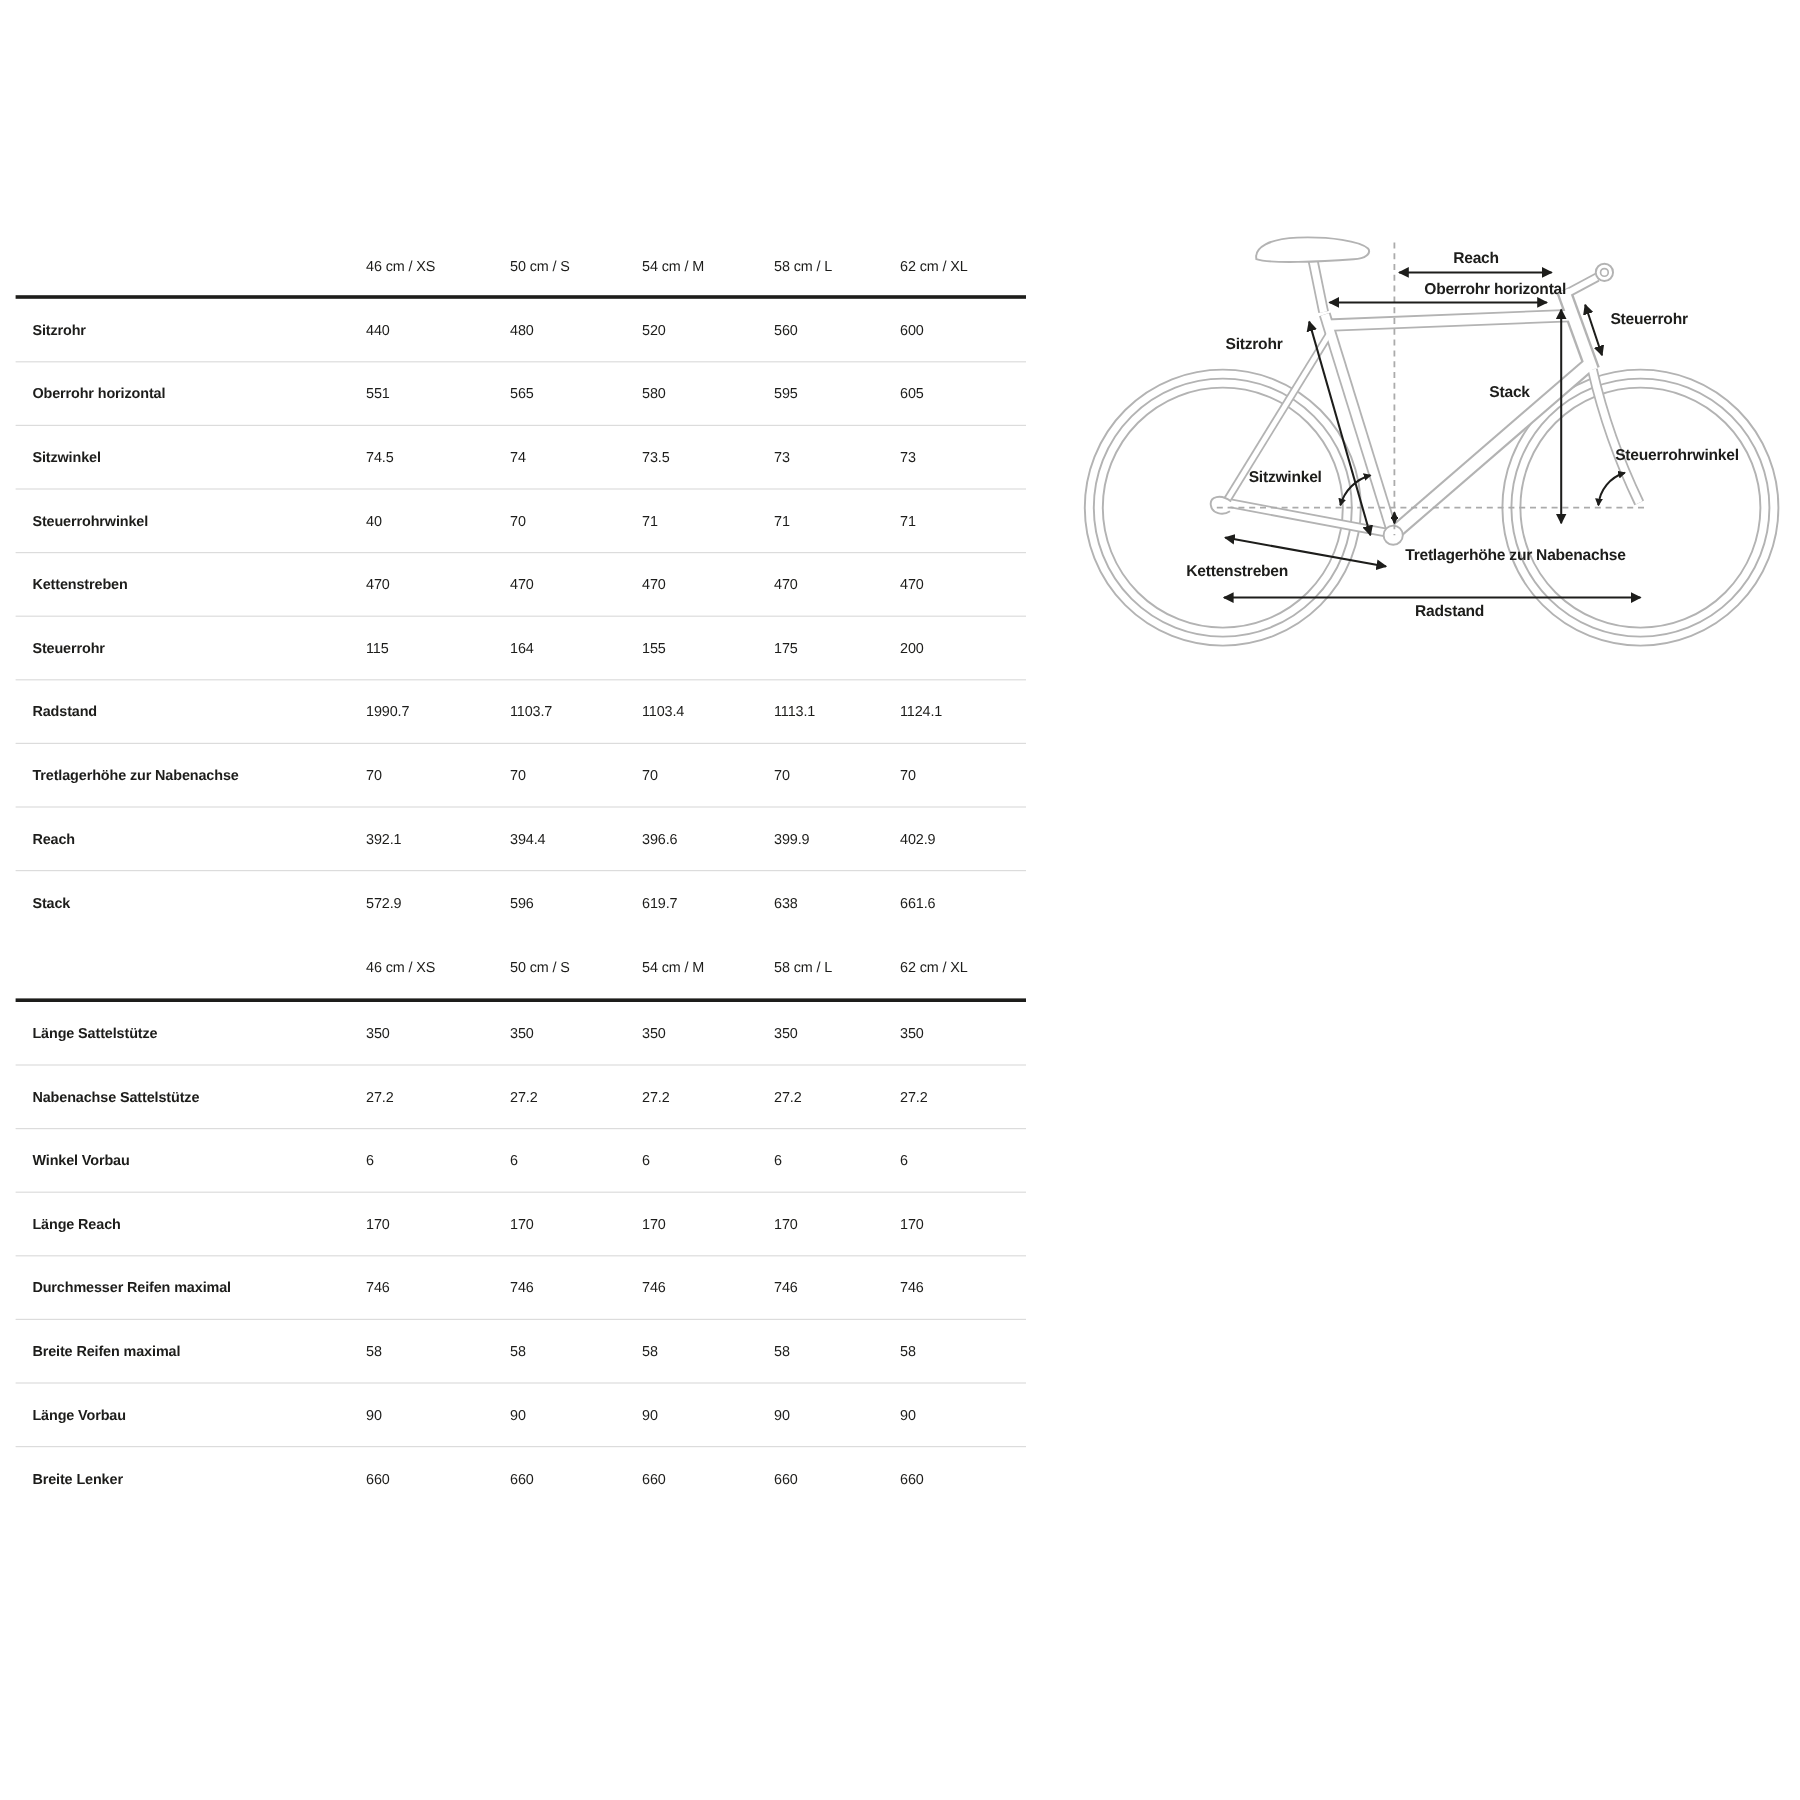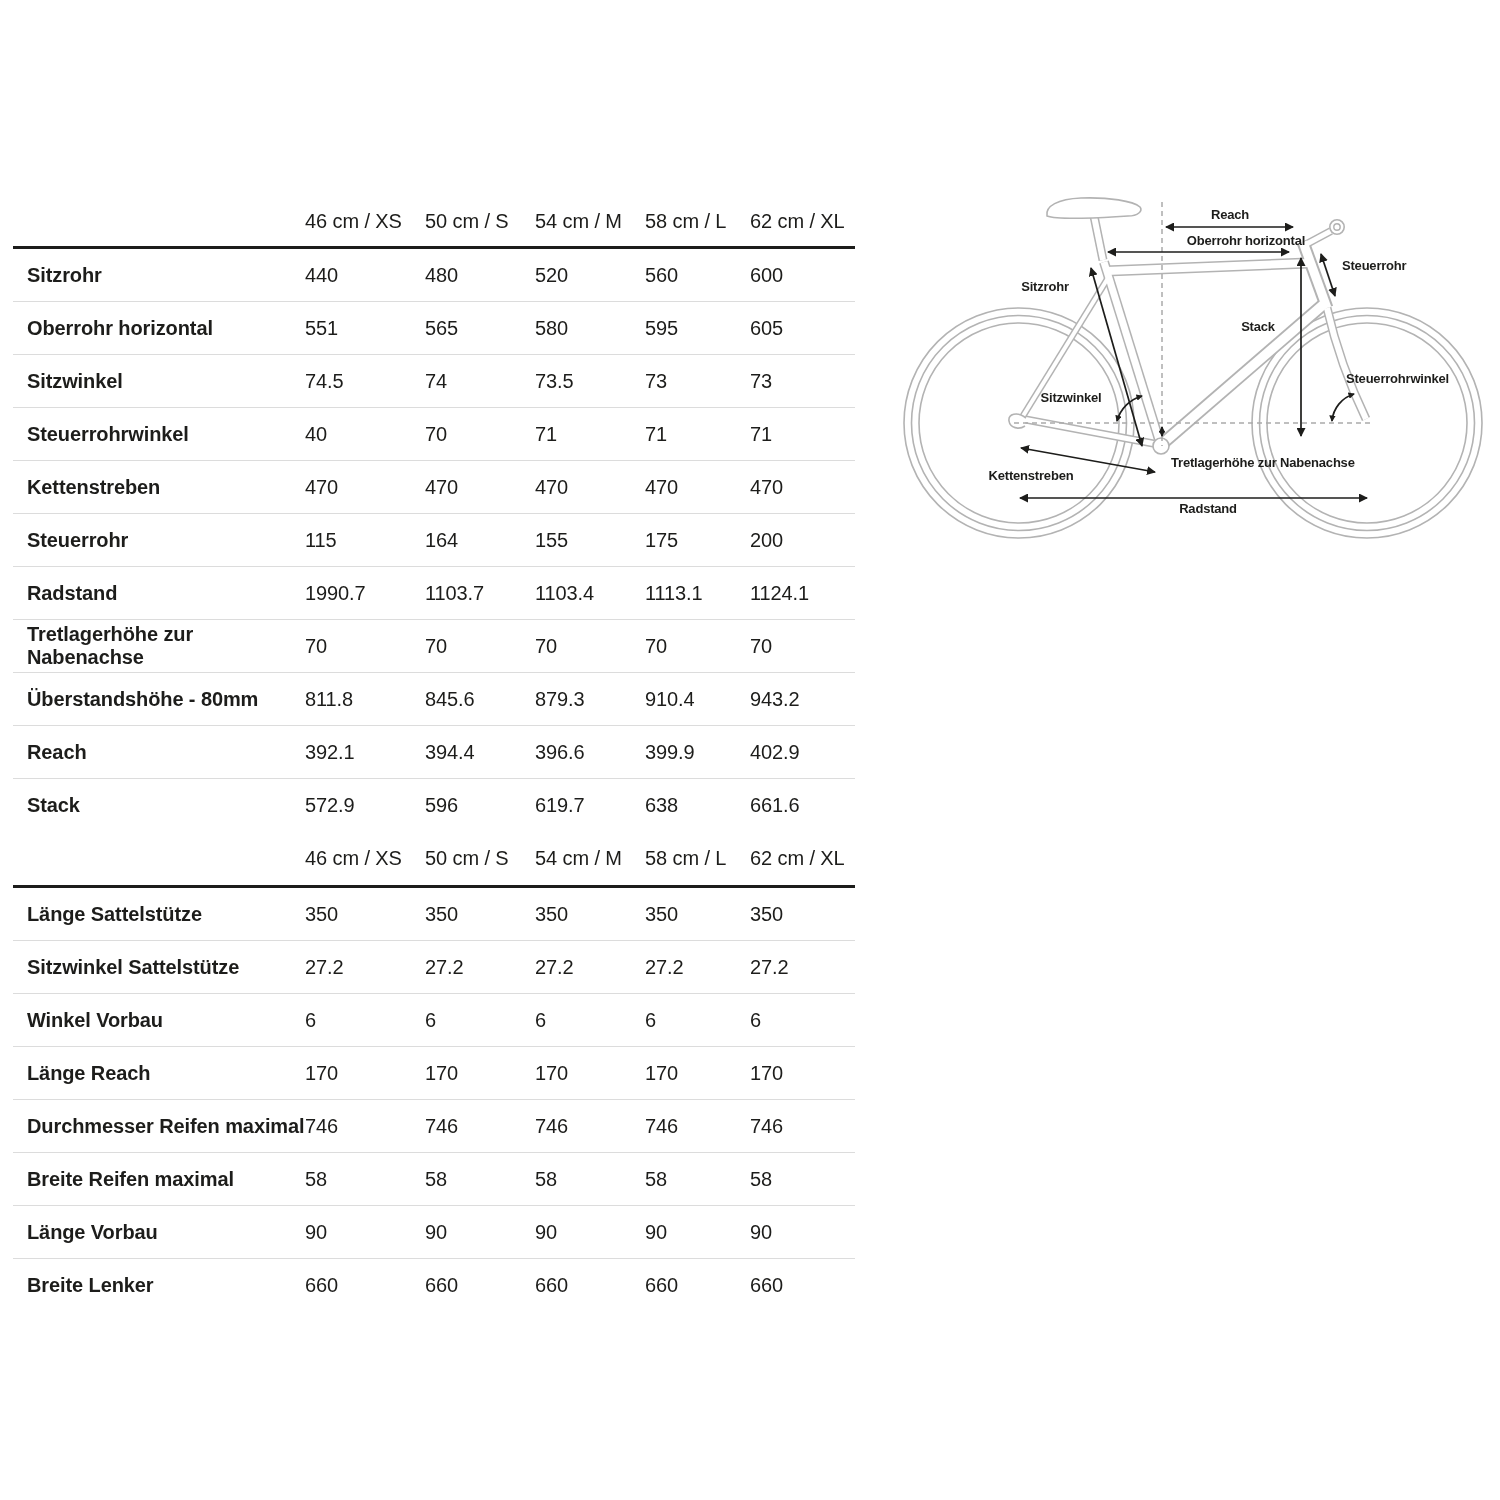--- a/index.html
+++ b/index.html
@@ -12,7 +12,7 @@
     display:grid;
     grid-template-columns:292px 120px 110px 110px 105px 105px;
     height:53px; align-items:center; box-sizing:border-box;
-    border-bottom:1px solid #dcdcdc; font-size:20px; letter-spacing:-0.1px;
+    border-bottom:1px solid #dcdcdc; font-size:12px; letter-spacing:-0.1px;
   }
   .trow.hdr { height:52px; border-bottom:3px solid #1d1d1b; }
   .trow.hdr2 { height:56px; }

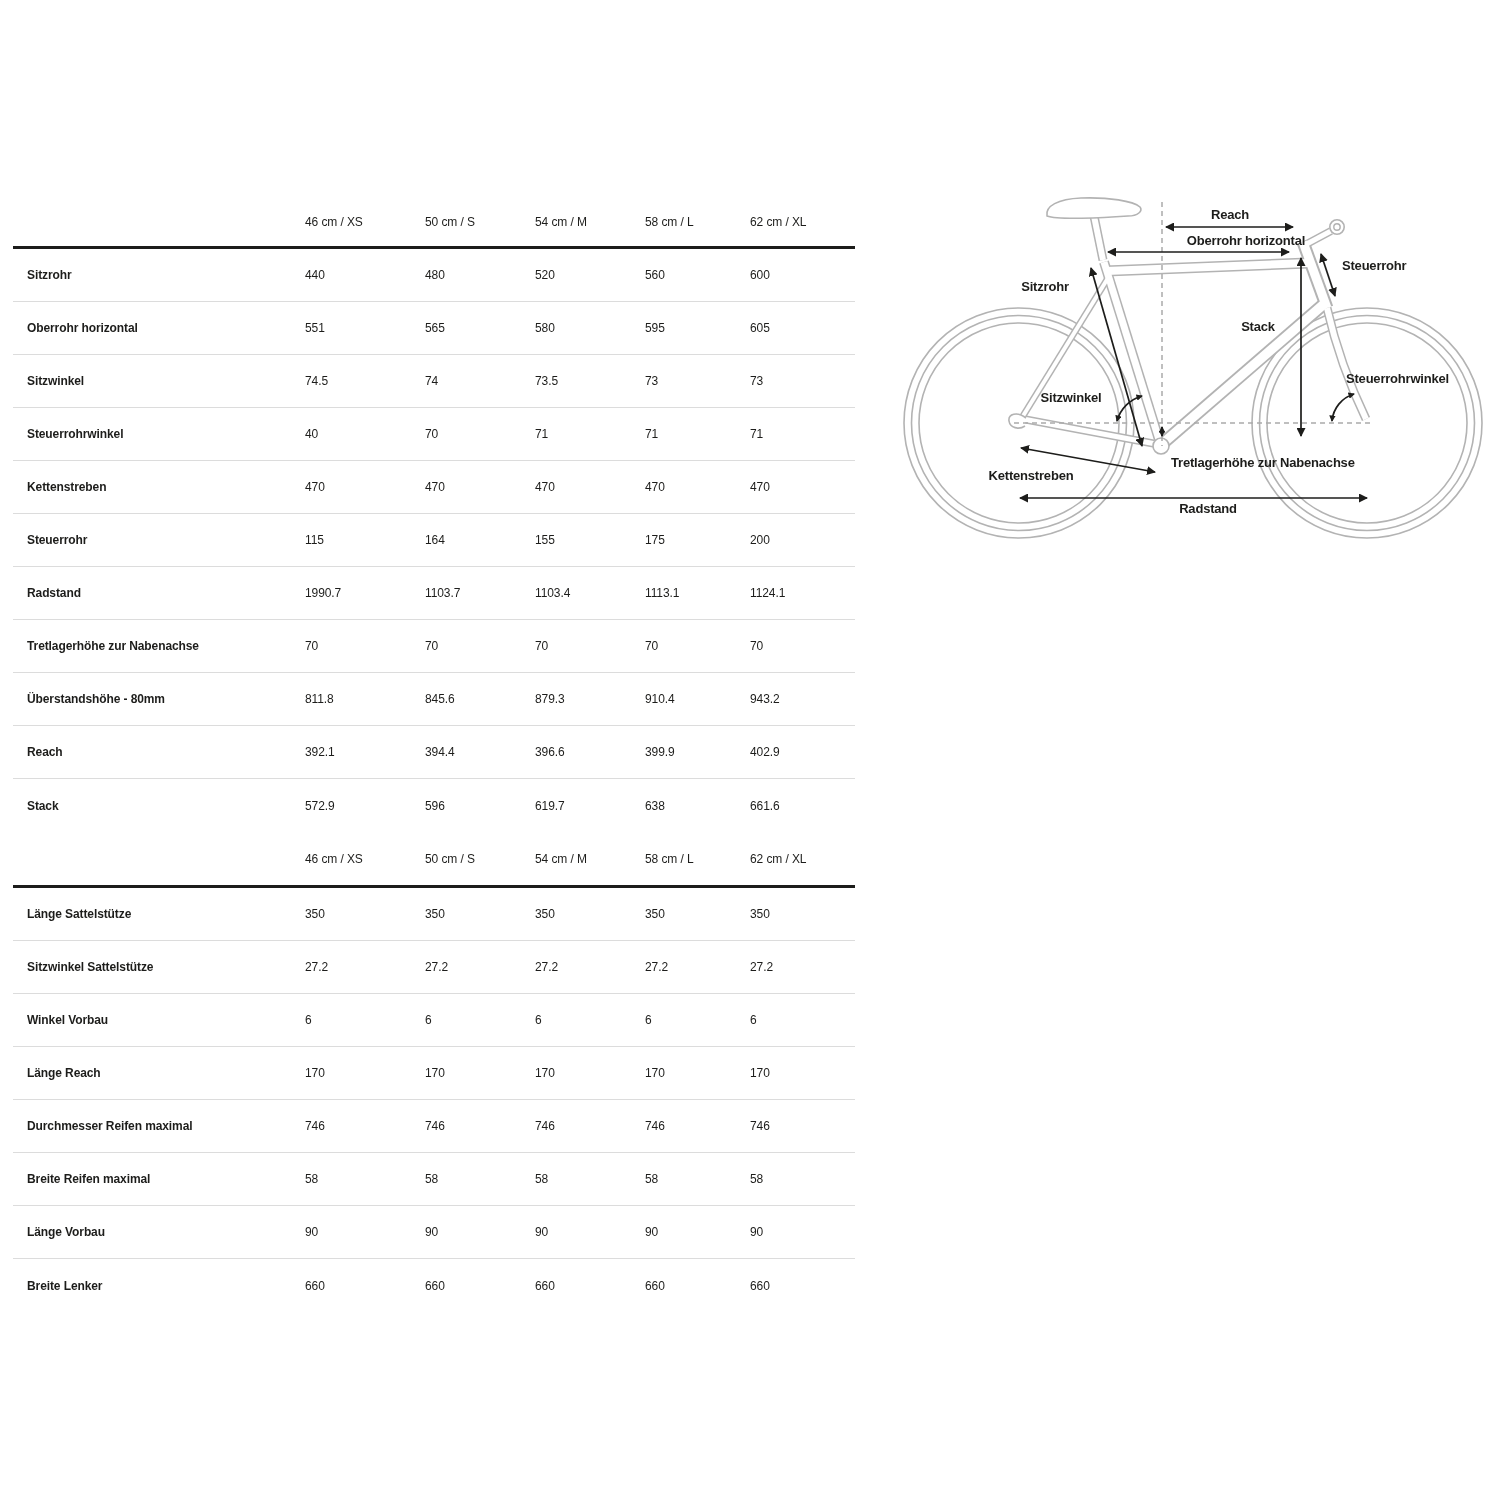--- a/index.html
+++ b/index.html
@@ -103,14 +103,6 @@
       <div class="val">70</div>
     </div>
     <div class="trow">
-      <div class="lbl">Überstandshöhe - 80mm</div>
-      <div class="val">811.8</div>
-      <div class="val">845.6</div>
-      <div class="val">879.3</div>
-      <div class="val">910.4</div>
-      <div class="val">943.2</div>
-    </div>
-    <div class="trow">
       <div class="lbl">Reach</div>
       <div class="val">392.1</div>
       <div class="val">394.4</div>

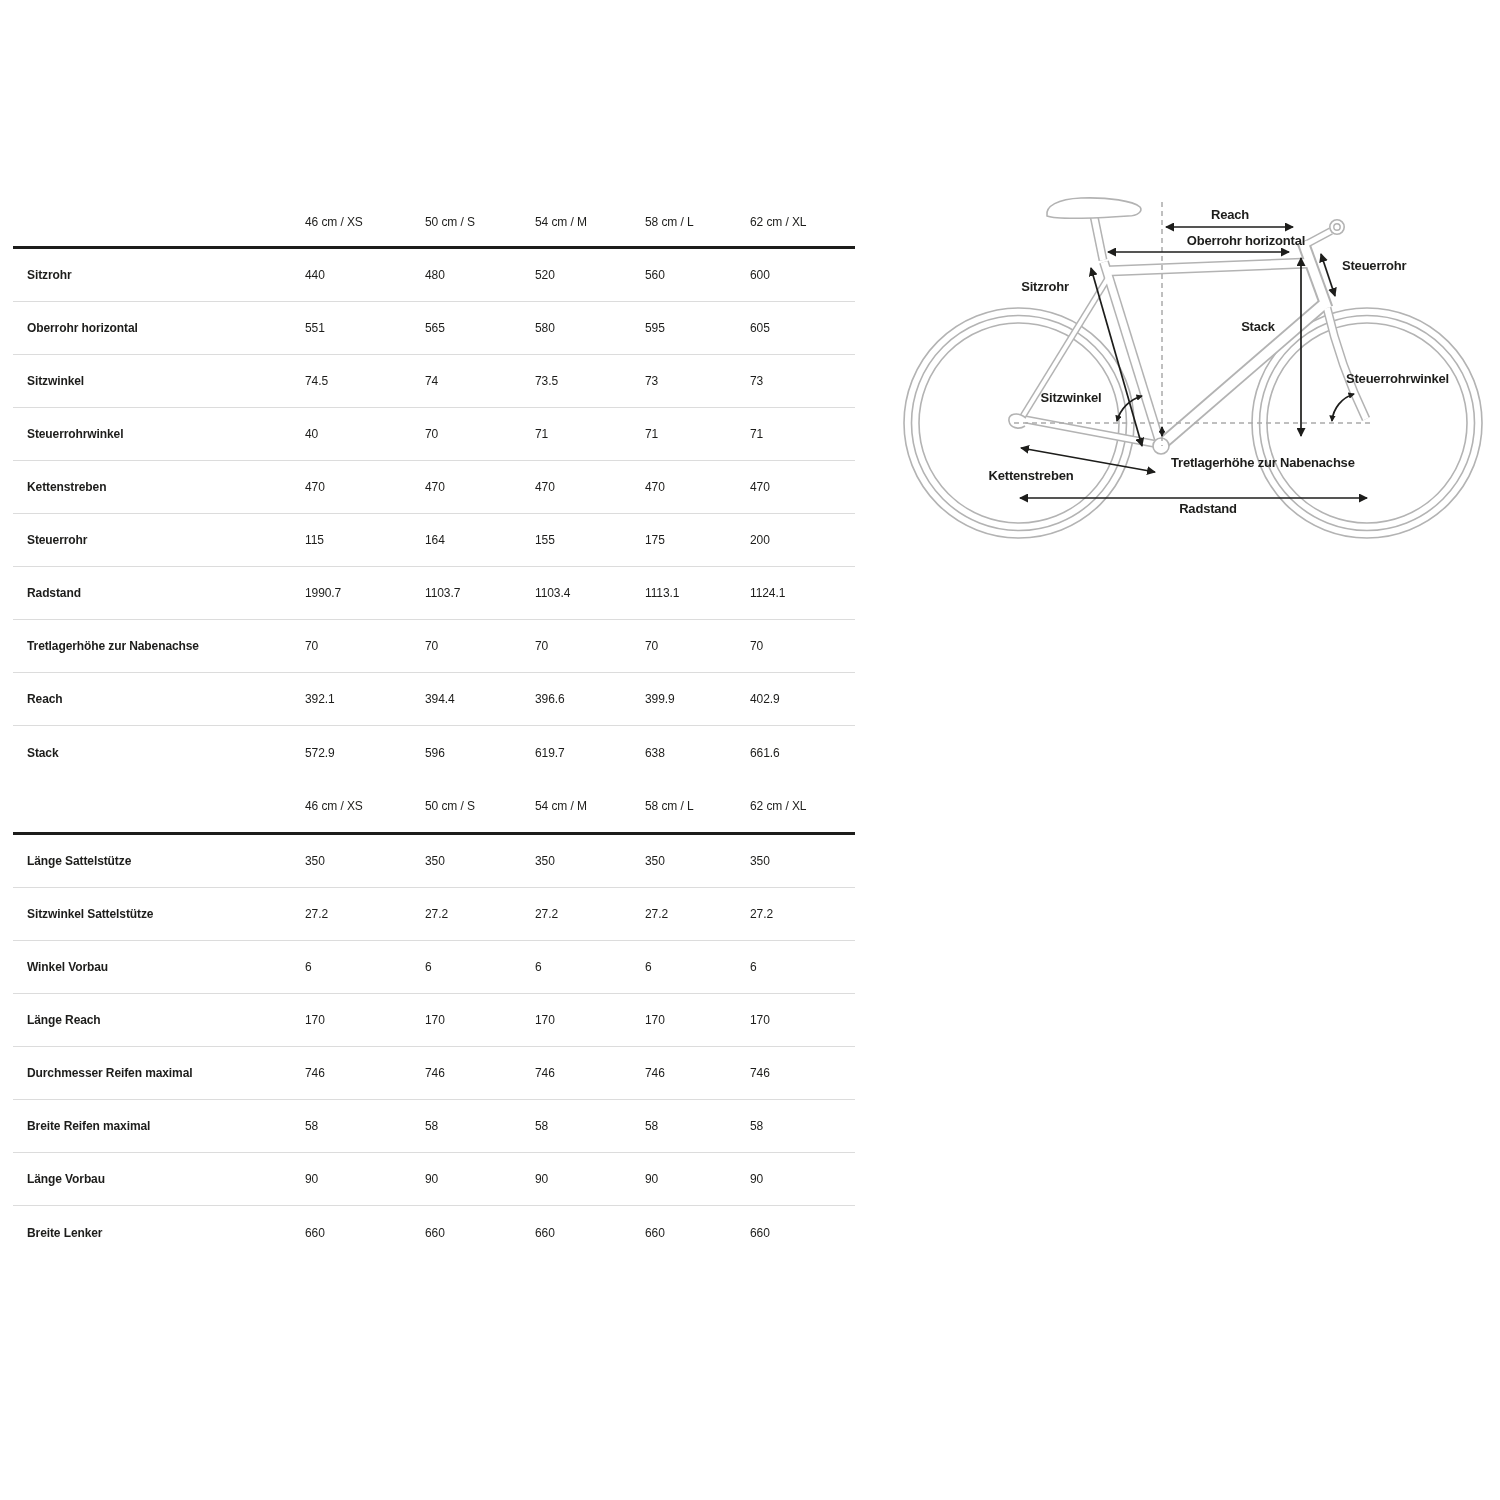--- a/index.html
+++ b/index.html
@@ -135,7 +135,7 @@
       <div class="val">350</div>
     </div>
     <div class="trow">
-      <div class="lbl">Sitzwinkel Sattelstütze</div>
+      <div class="lbl">Nabenachse Sattelstütze</div>
       <div class="val">27.2</div>
       <div class="val">27.2</div>
       <div class="val">27.2</div>

